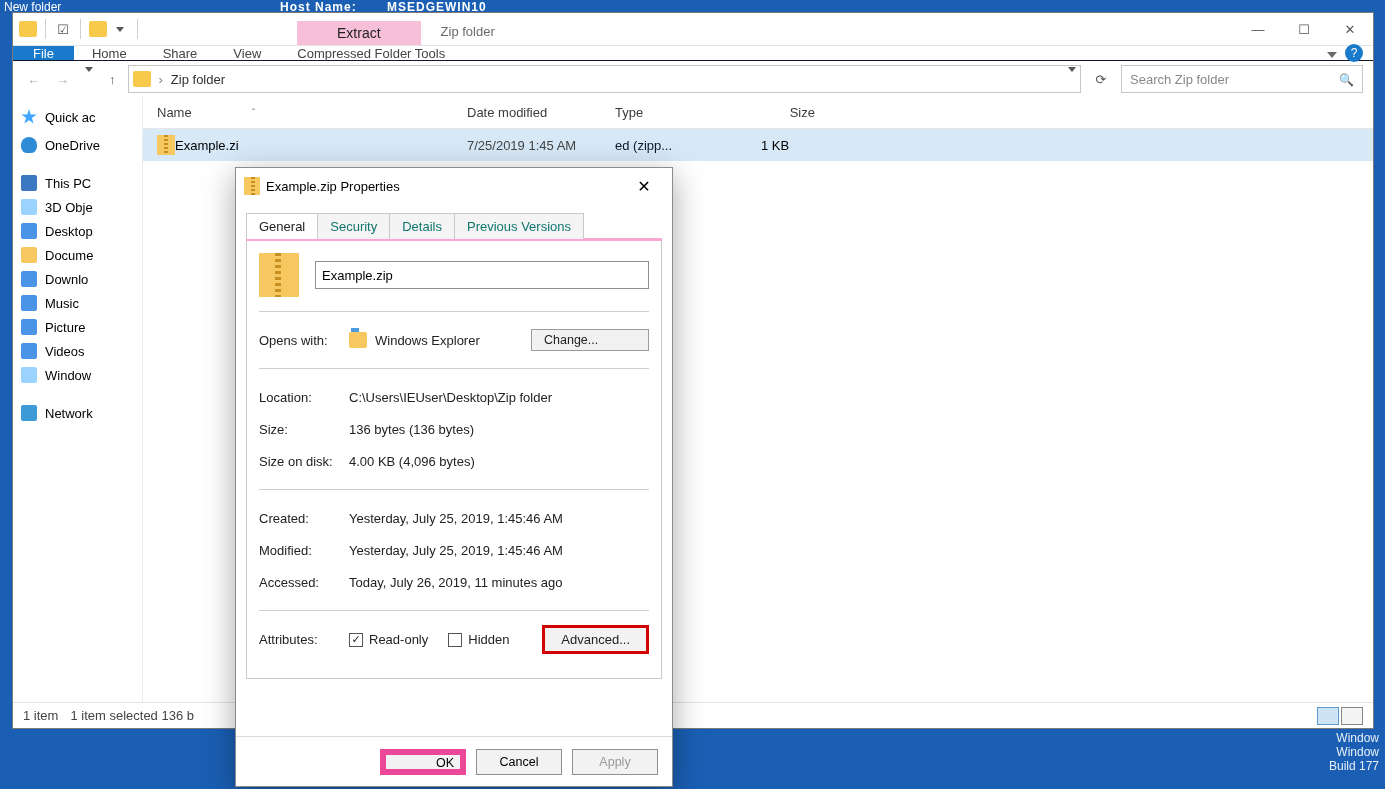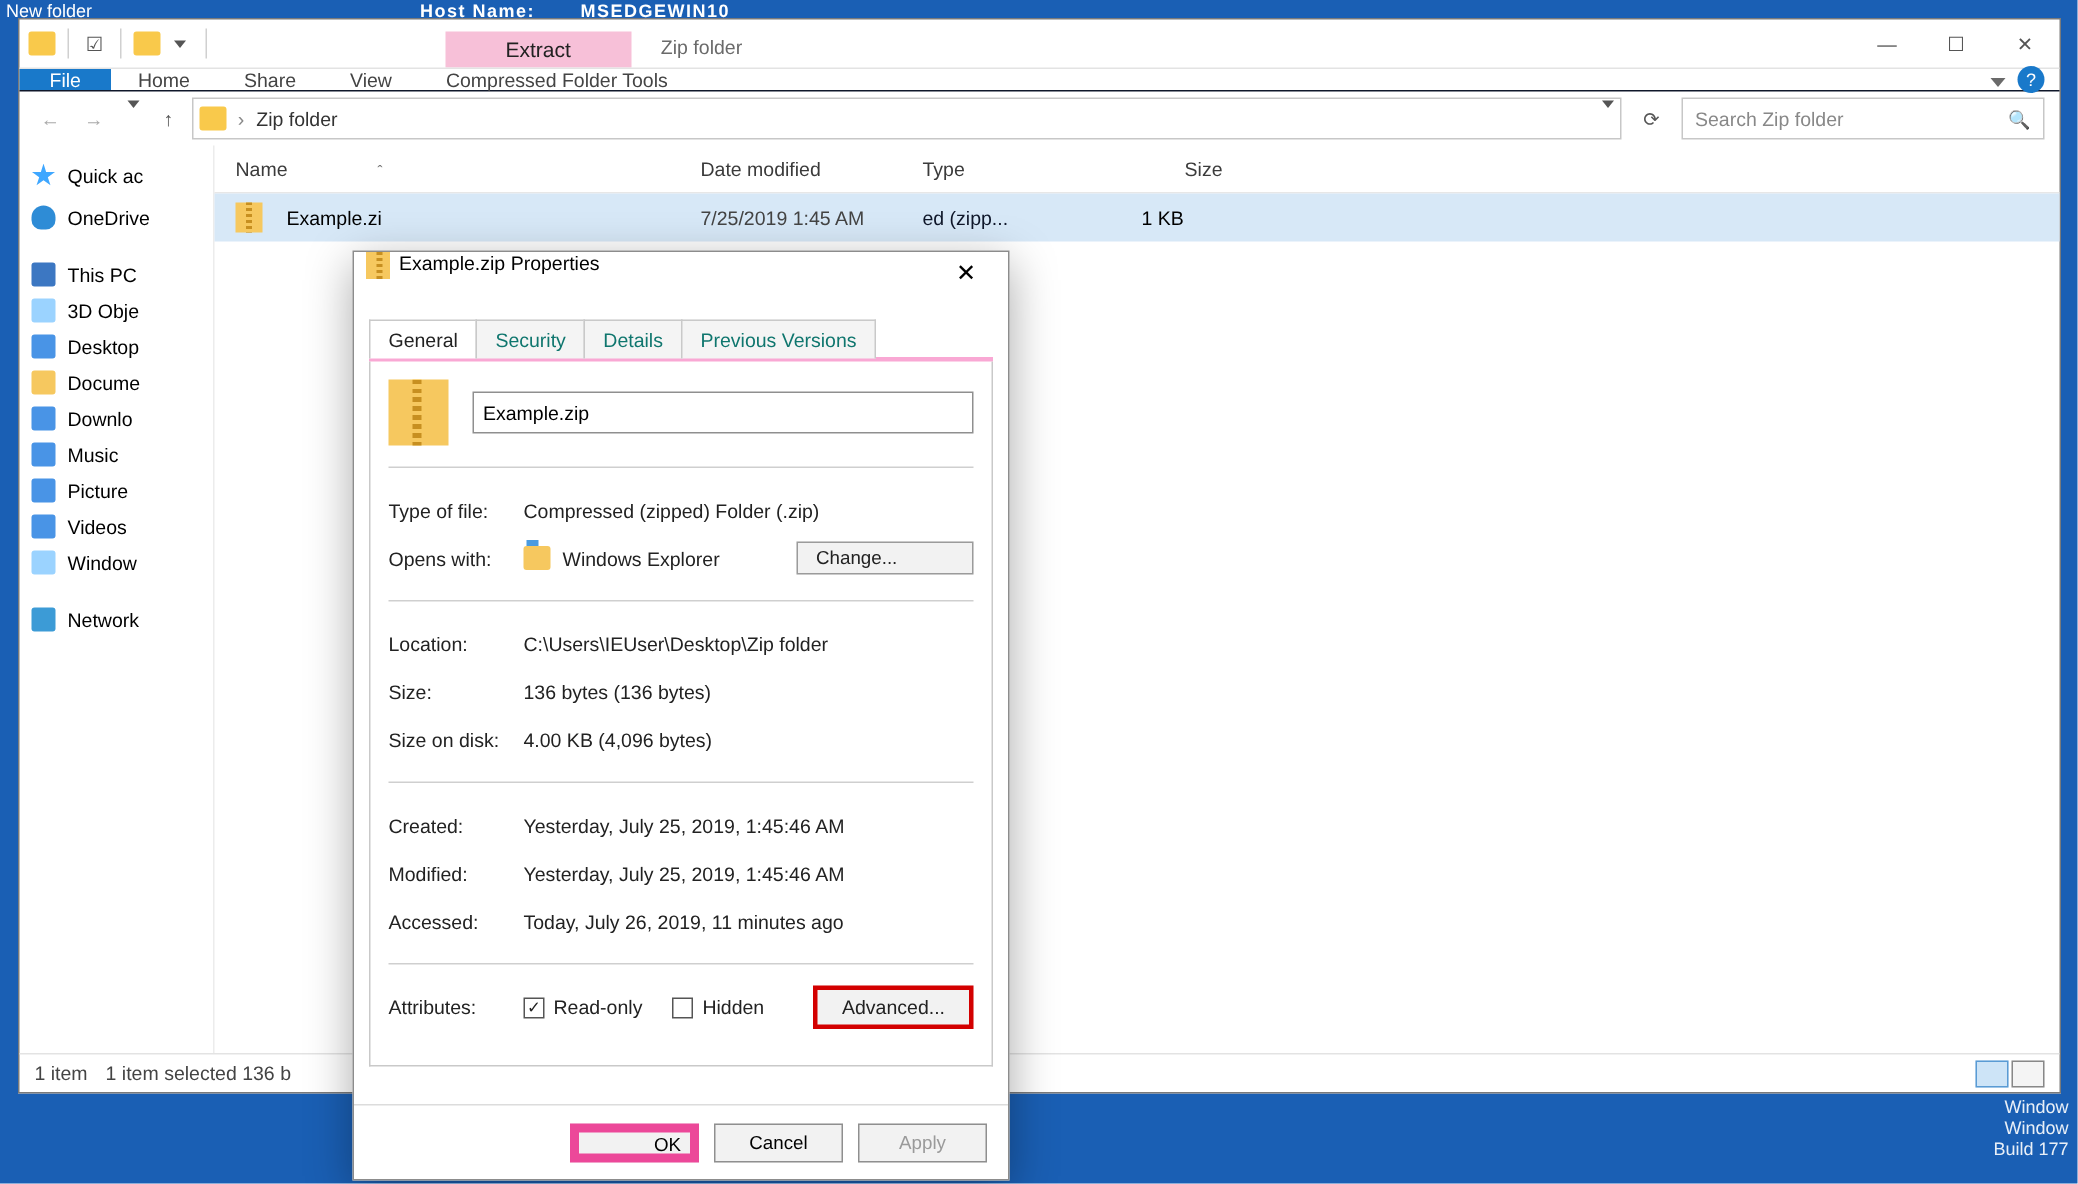--- a/index.html
+++ b/index.html
@@ -71,7 +71,7 @@
 
   .row { display: flex; align-items: center; background: #d7e8f7; height: 32px; }
   .cell { padding: 6px 14px; }
-  .cell.name { width: 310px; display: flex; align-items: center; gap: 16px; }
+  .cell.name { width: 310px; display: flex; align-items: center; gap: 0; }
   .cell.date { width: 148px; color: #444; }
   .cell.type { width: 146px; color: #0f172a; }
   .cell.size { width: 88px; text-align: left; padding-right: 20px; }

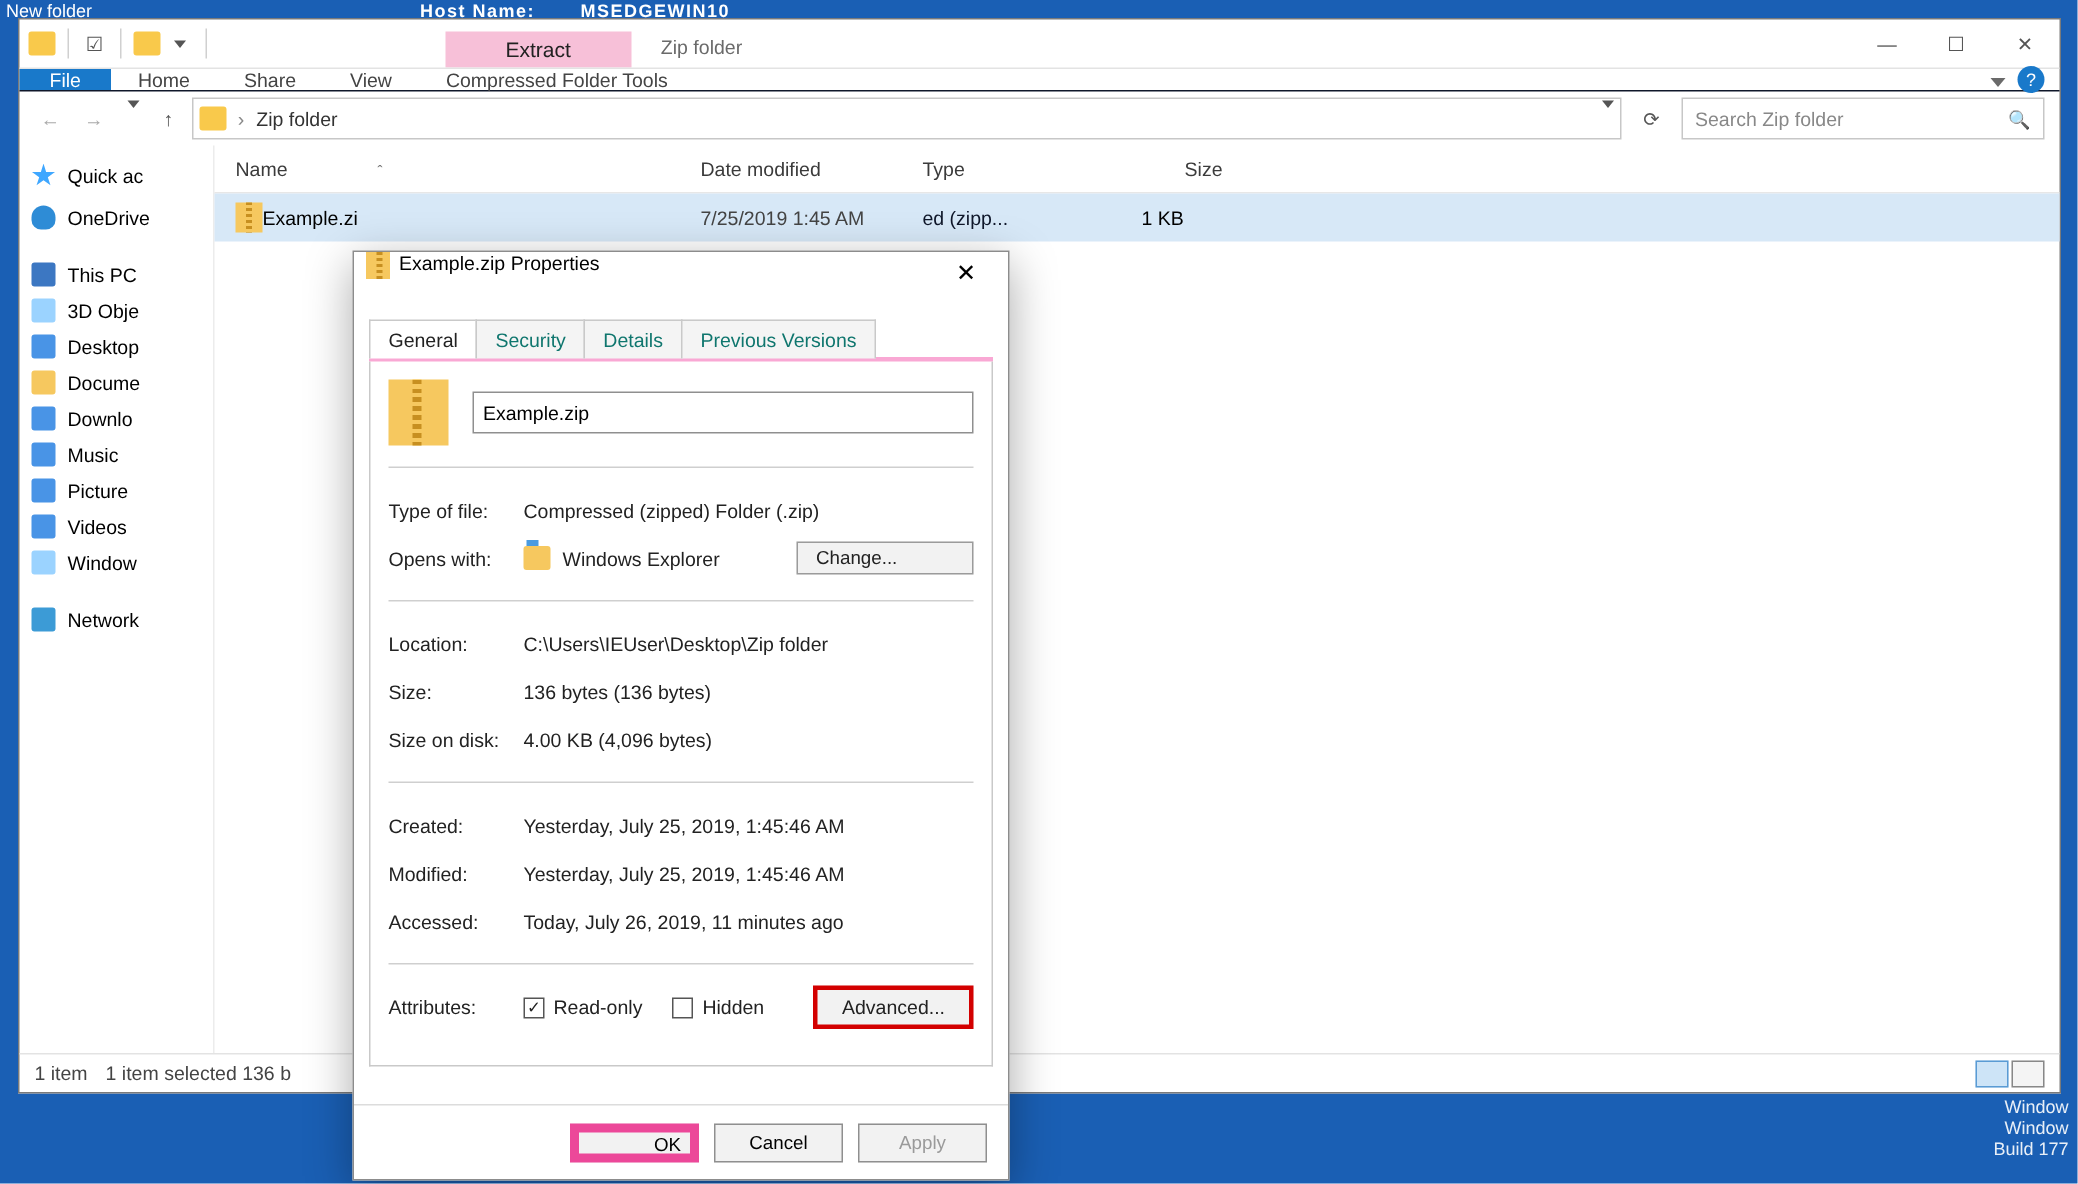--- a/index.html
+++ b/index.html
@@ -85,7 +85,7 @@
 
   
   .dialog { position: absolute; left: 235px; top: 167px; width: 438px; height: 620px; background: #fff; border: 1px solid #8c8c8c; display: flex; flex-direction: column; box-shadow: 0 8px 30px rgba(0,0,0,.35); }
-  .dlg-title { height: 36px; display: flex; padding: 0 8px; }
+  .dlg-title { height: 36px; display: flex; align-items: center; padding: 0 8px; }
   .dlg-title .t { font-size: 13px; margin-left: 6px; }
   .dlg-close { margin-left: auto; width: 40px; height: 28px; display: flex; align-items: center; justify-content: center; font-size: 16px; }
 

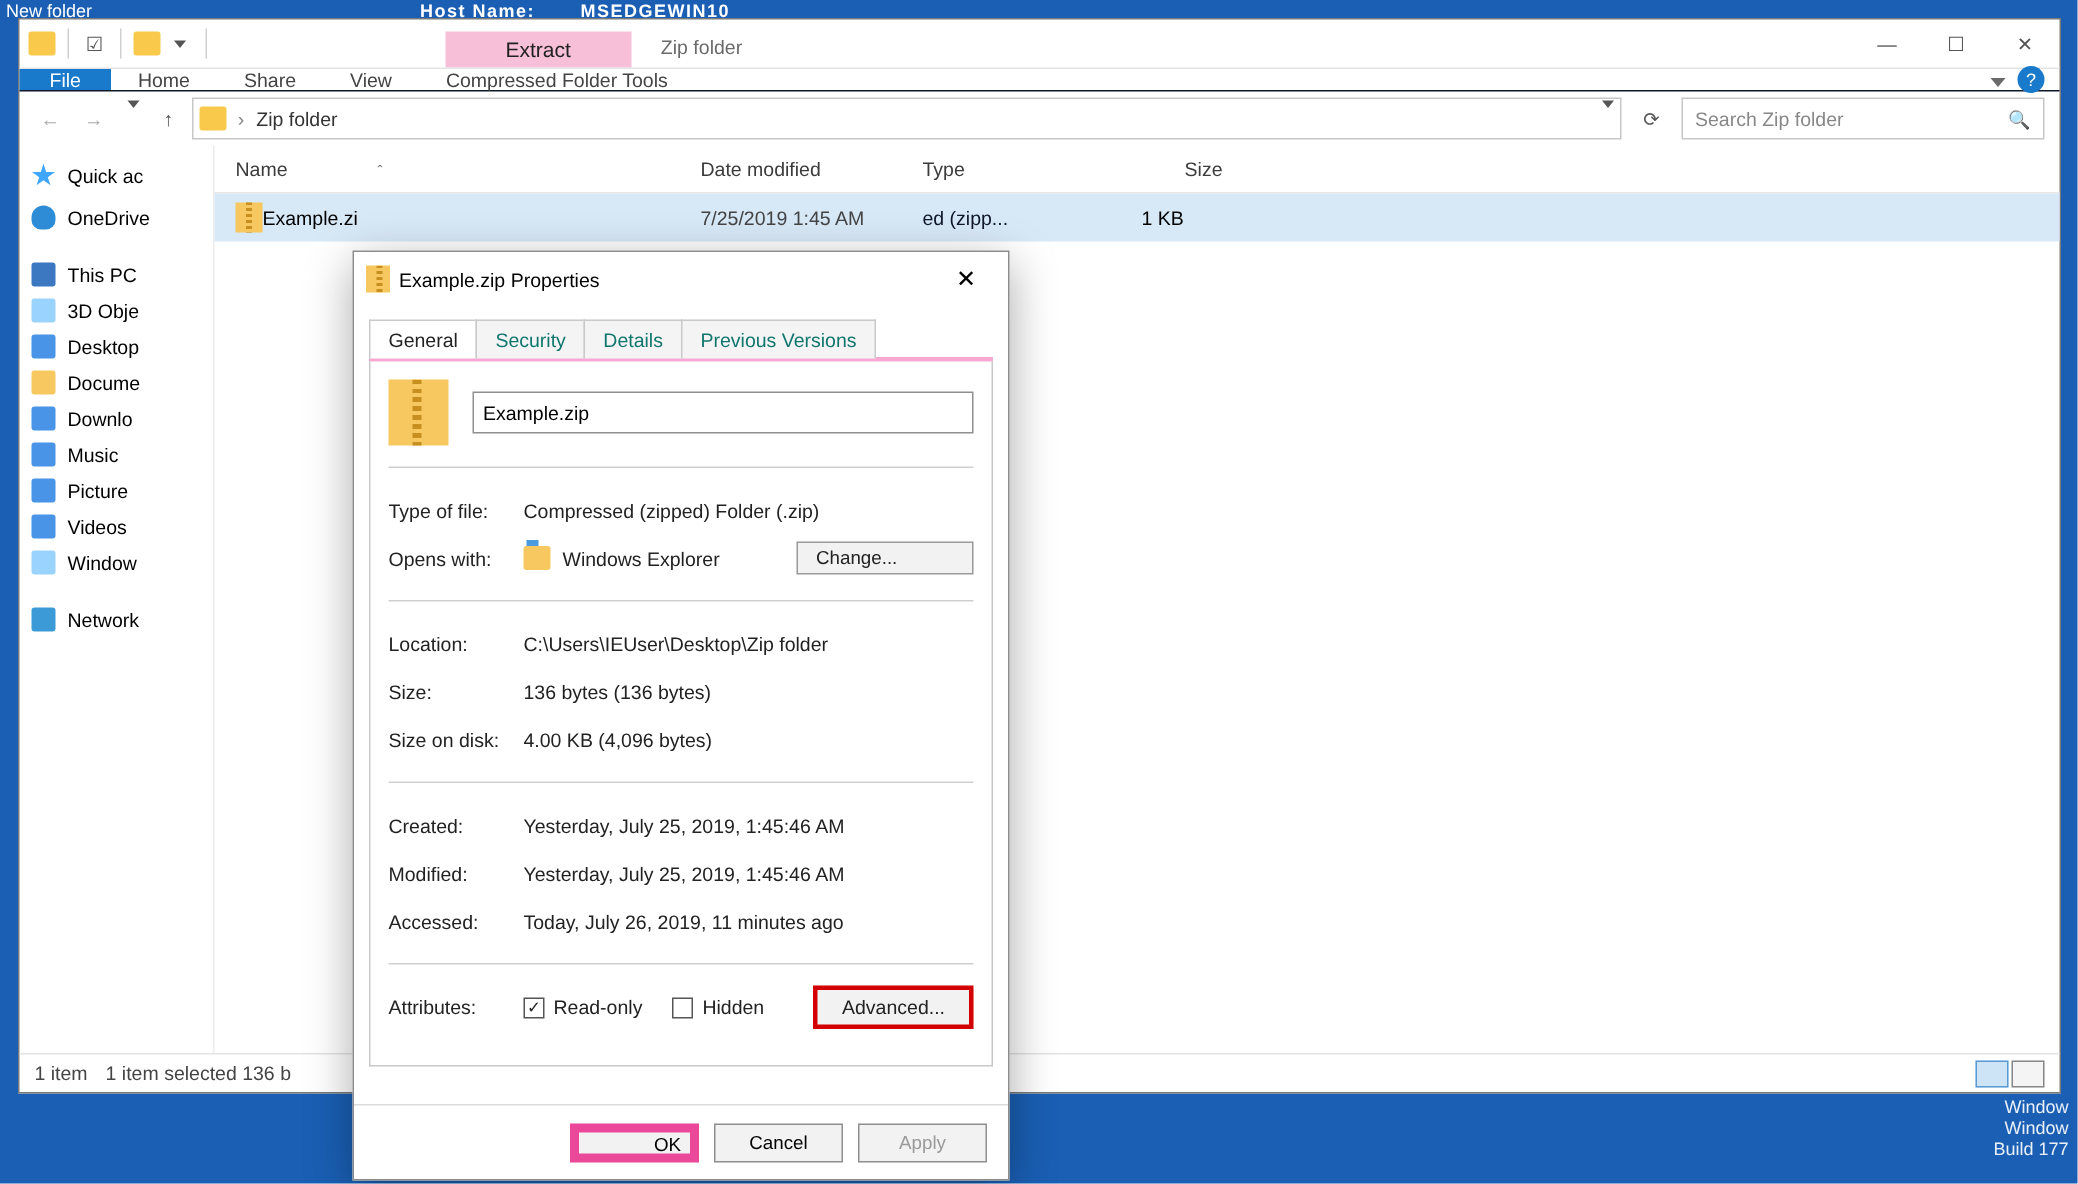--- a/index.html
+++ b/index.html
@@ -286,10 +286,6 @@
       </div>
       <hr class="sep-line">
       <div class="krow">
-          <span class="k">Type of file:</span>
-          <span class="v">Compressed (zipped) Folder (.zip)</span>
-        </div>
-      <div class="krow">
           <span class="k">Opens with:</span>
         <span class="v opener">
           <span class="opener-ico"></span>

